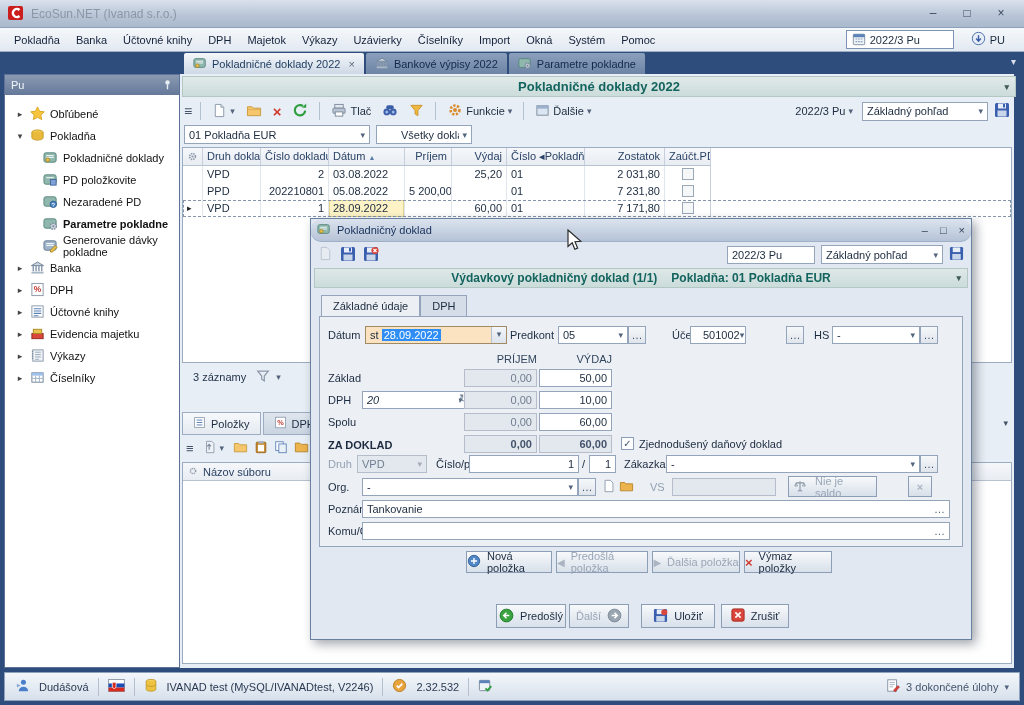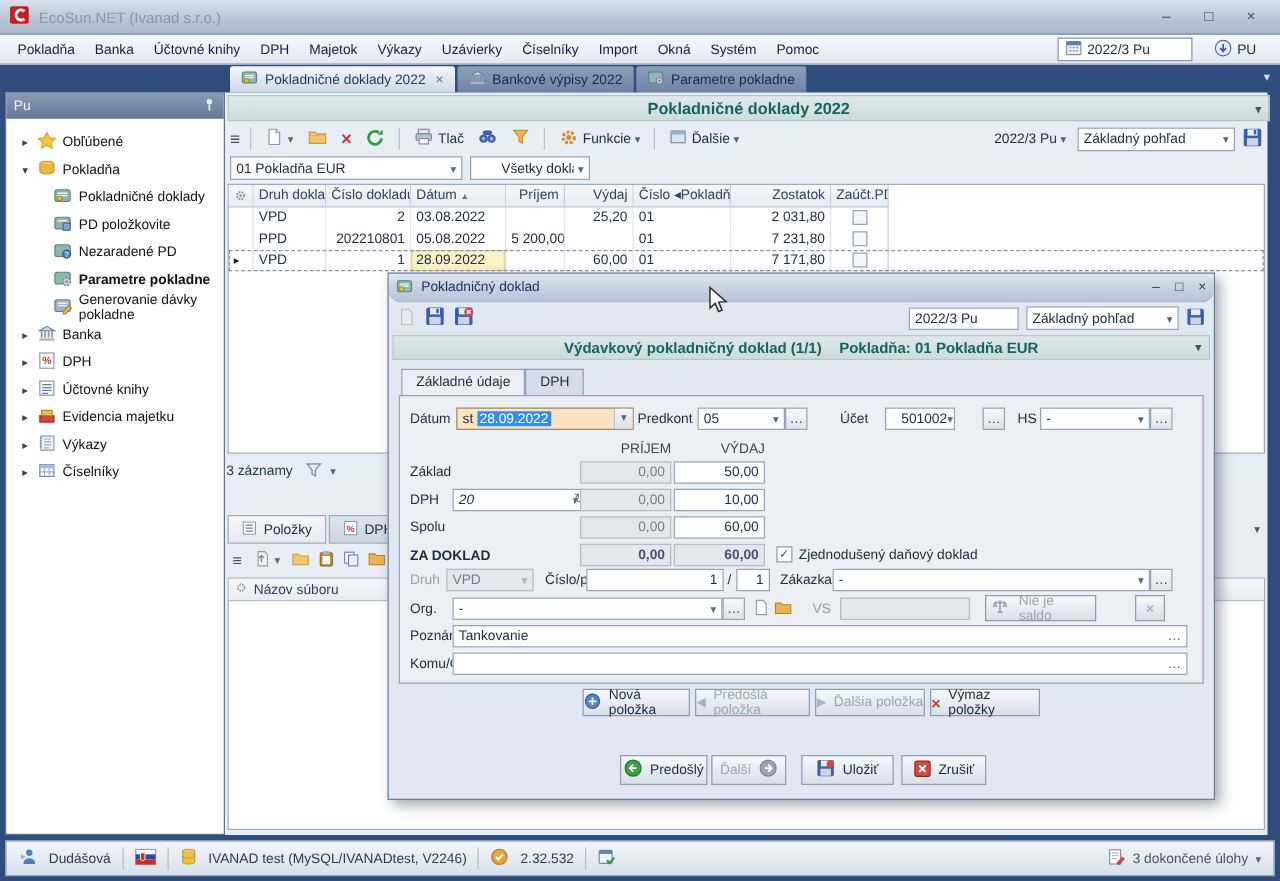--- a/index.html
+++ b/index.html
@@ -654,7 +654,7 @@
     </div>
     <div class="ellipsis-btn" style="position:absolute;top:9px;left:308px;height:18px;line-height:16px;">…</div>
     <span class="flabel" style="top:9px;left:352px;">Účet</span>
-    <div class="fin" style="top:9px;left:388px;width:56px;padding-left:12px;">
+    <div class="fin" style="top:9px;left:370px;width:56px;padding-left:12px;">
       <span>501002</span>
       <span class="caret">▾</span>
     </div>

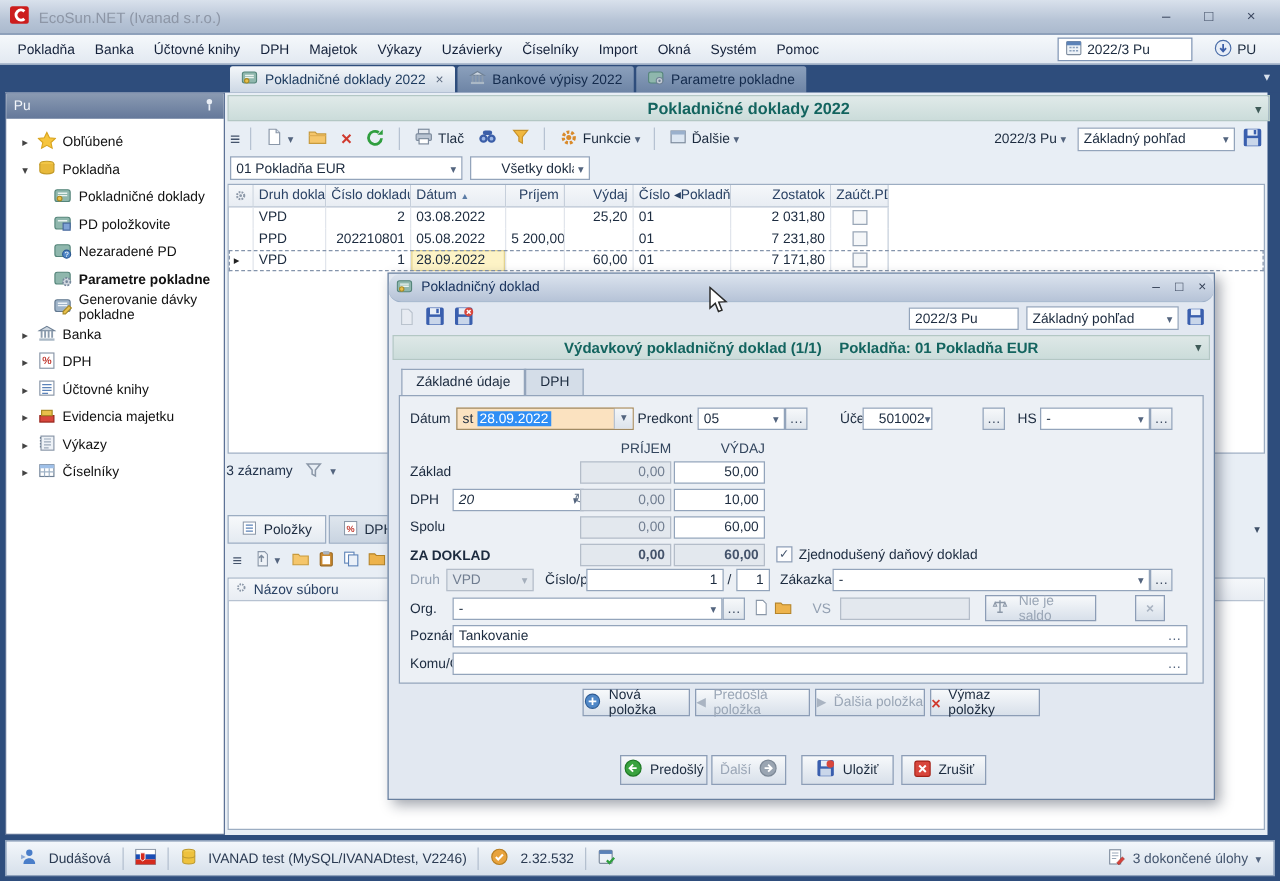--- a/index.html
+++ b/index.html
@@ -87,7 +87,7 @@
   .row-edit { outline:1px dashed #8494ab; outline-offset:-1px; }
   .cell-hl { background:#fdf3c6; box-shadow:inset 0 0 0 1px #e3d38f; }
 
-  .records-row { position:absolute; top:292px; left:1px; height:22px; display:flex; align-items:center; gap:10px; color:#23344c; }
+  .records-row { position:absolute; top:292px; left:13px; height:22px; display:flex; align-items:center; gap:10px; color:#23344c; }
   .funnel-dd { display:flex; align-items:center; gap:6px; }
 
   

